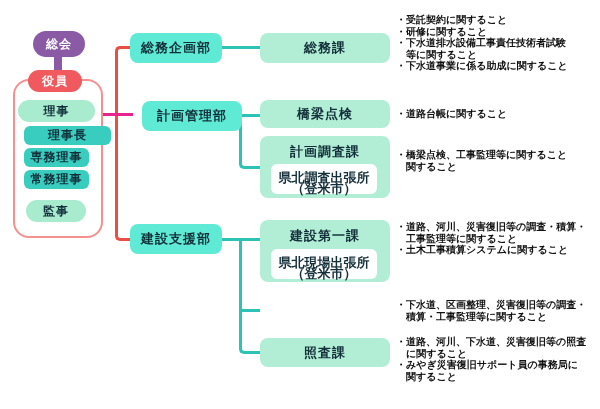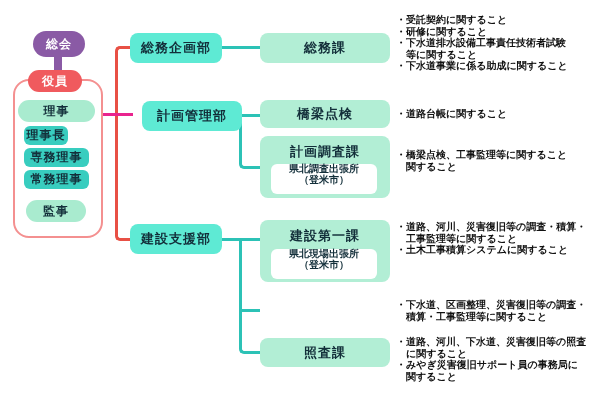--- a/index.html
+++ b/index.html
@@ -88,7 +88,7 @@
   <div class="abs pill mint" style="left:18px;top:100px;width:77px;height:22px;z-index:1;">
     <span>理事</span>
   </div>
-  <div class="abs pill teal" style="left:24px;top:126px;width:44px;height:19px;z-index:1;">
+  <div class="abs pill teal" style="left:24px;top:126px;width:87px;height:19px;z-index:1;">
     <span>理事長</span>
   </div>
   <div class="abs pill teal" style="left:24px;top:148px;width:65px;height:19px;z-index:1;">

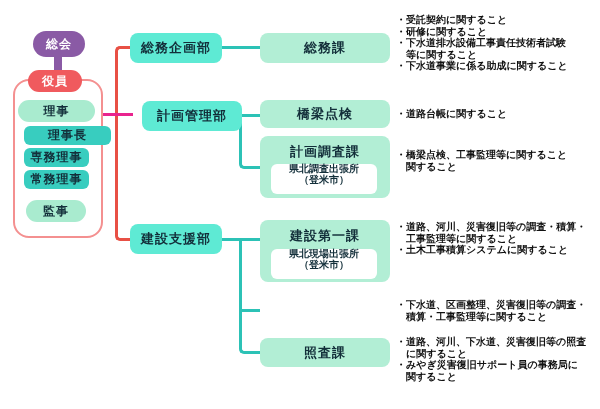--- a/index.html
+++ b/index.html
@@ -46,8 +46,8 @@
   .sect.top{padding-top:7px;}
   .office{
     background:#ffffff;border-radius:6px;color:#132f3a;
-    font-size:10px;font-weight:bold;letter-spacing:0;line-height:10.5px;
-    display:flex;align-items:flex-start;justify-content:center;text-align:center;
+    font-size:13px;font-weight:bold;letter-spacing:0;line-height:10.5px;
+    display:flex;align-items:flex-end;justify-content:center;text-align:center;
     white-space:pre-line;
   }
   

